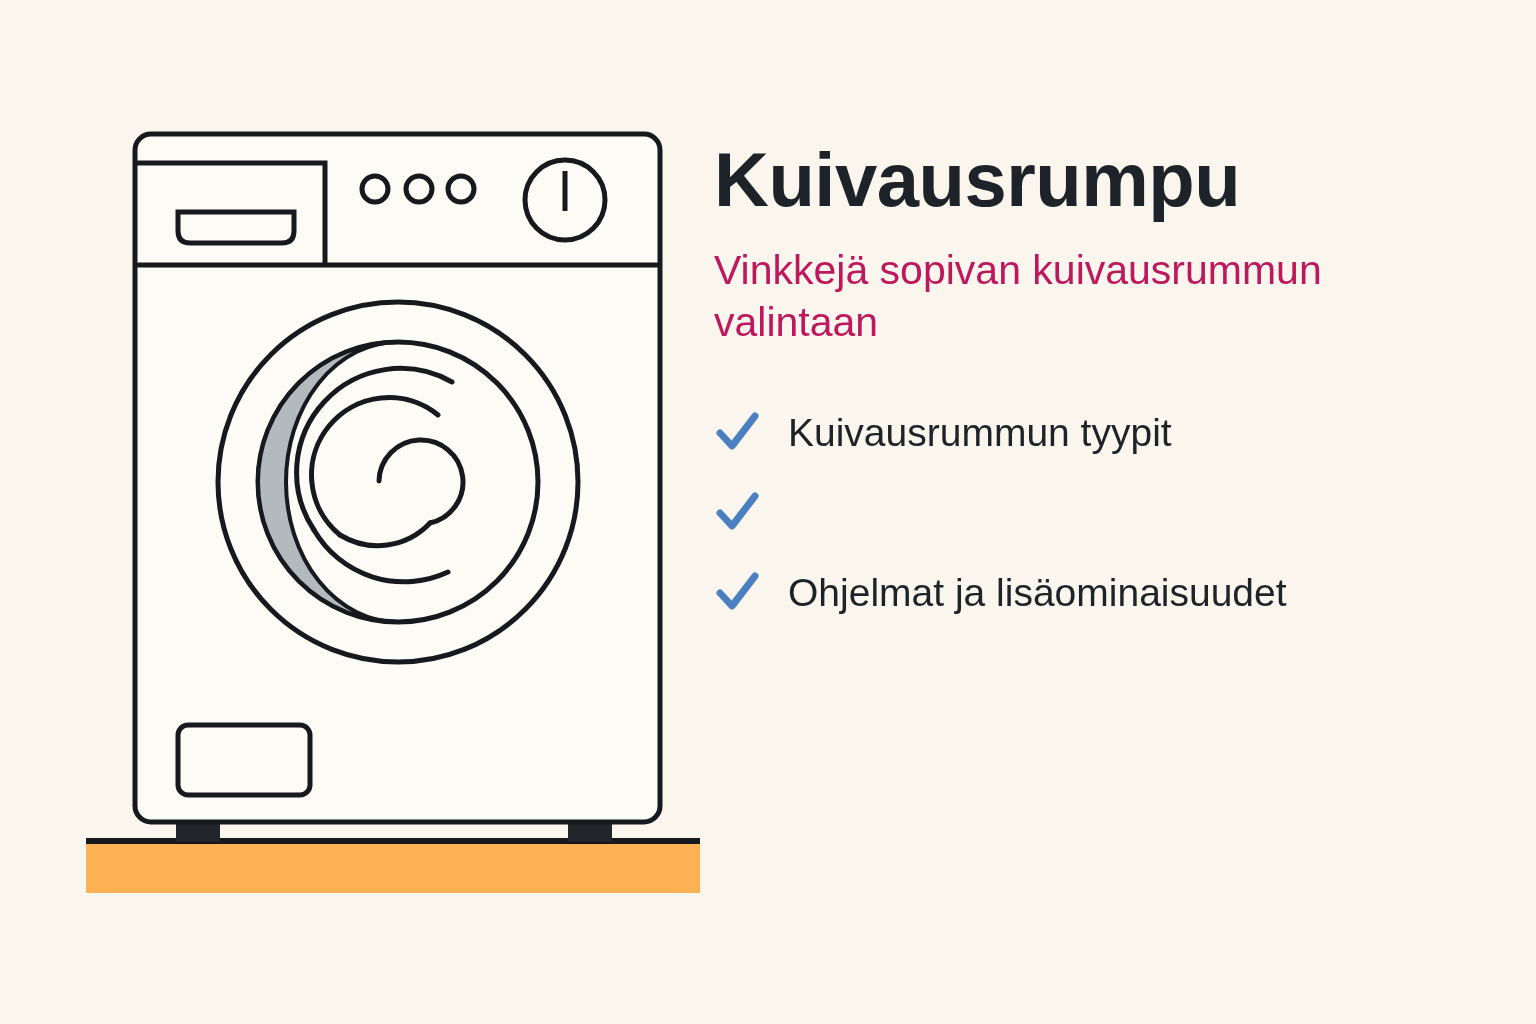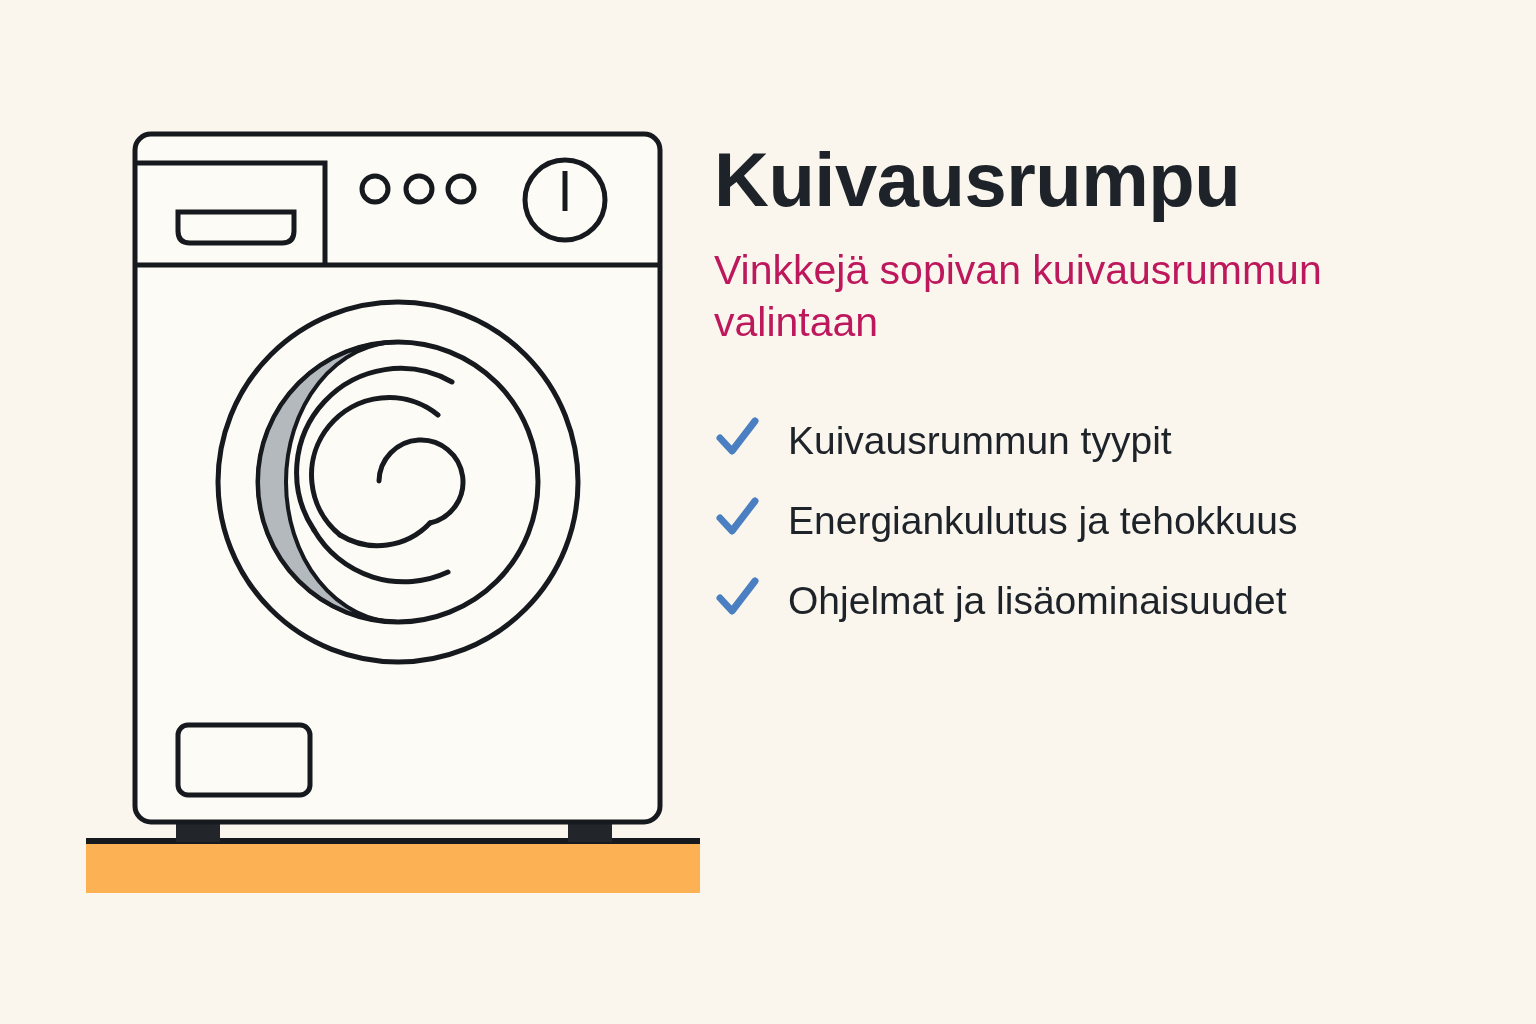--- a/index.html
+++ b/index.html
@@ -62,7 +62,7 @@
   }
   .check-item {
     display: flex;
-    align-items: flex-end;
+    align-items: center;
     margin-bottom: 24px;
     height: 56px;
   }

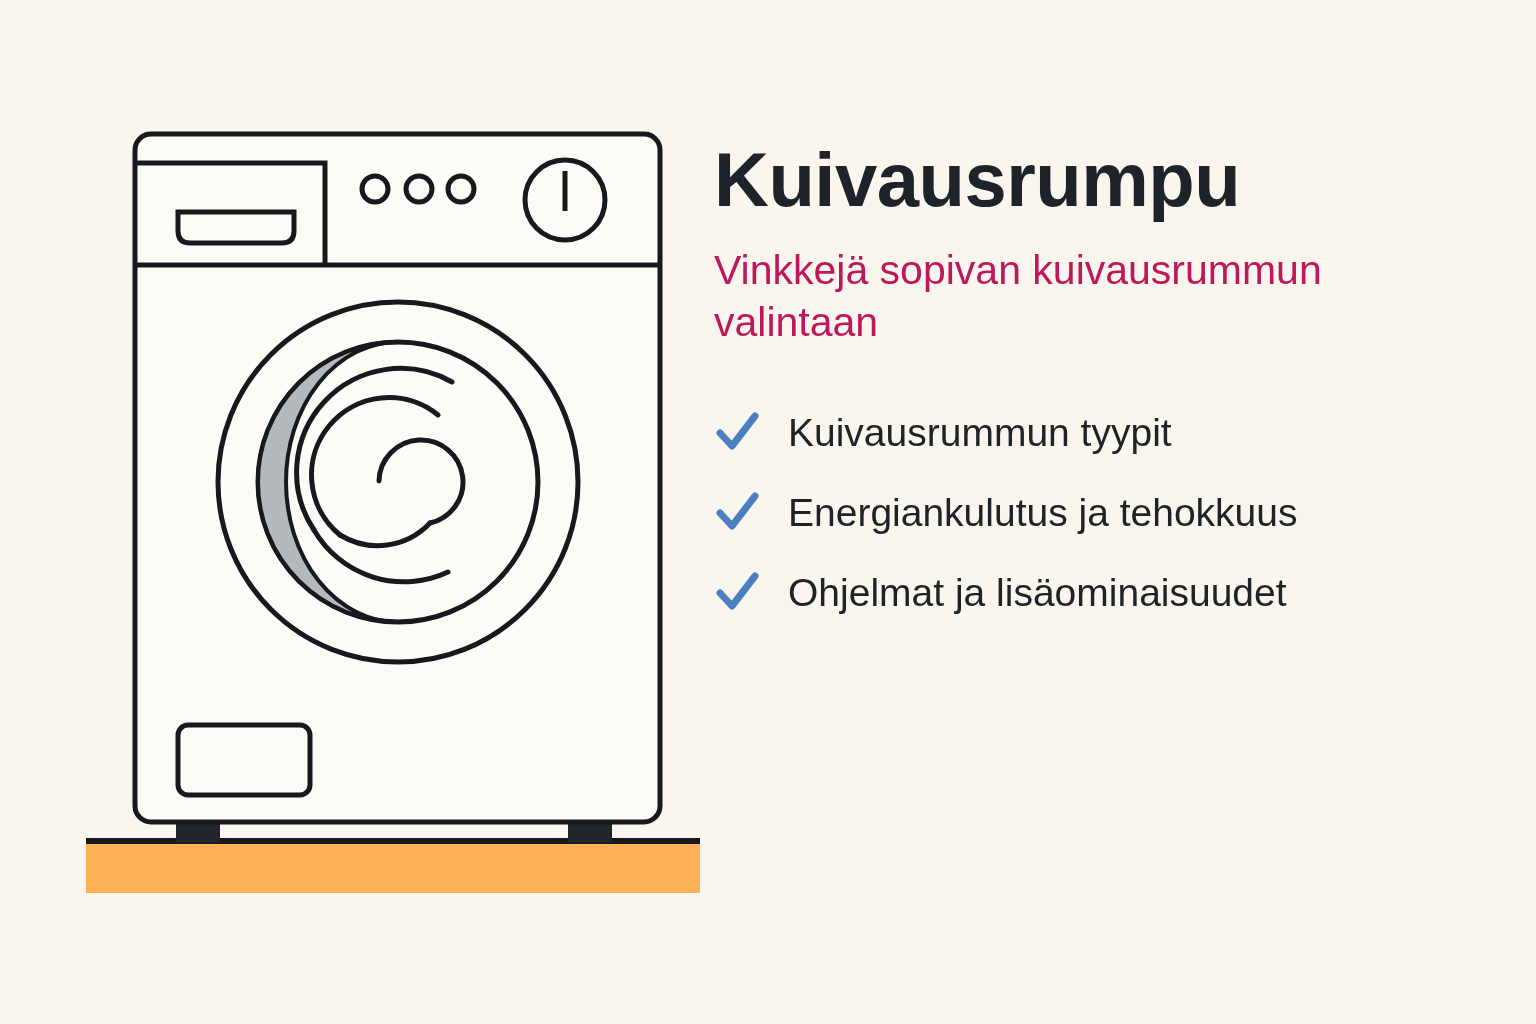--- a/index.html
+++ b/index.html
@@ -161,7 +161,6 @@
         <svg class="check-icon" viewBox="0 0 46 46">
           <path d="M 6 24 L 18 37 L 41 7" fill="none" stroke="#4a7fc1" stroke-width="7" stroke-linecap="round" stroke-linejoin="round"></path>
         </svg>
-        <span class="check-label">Energiankulutus ja tehokkuus</span>
       </li>
 
 

